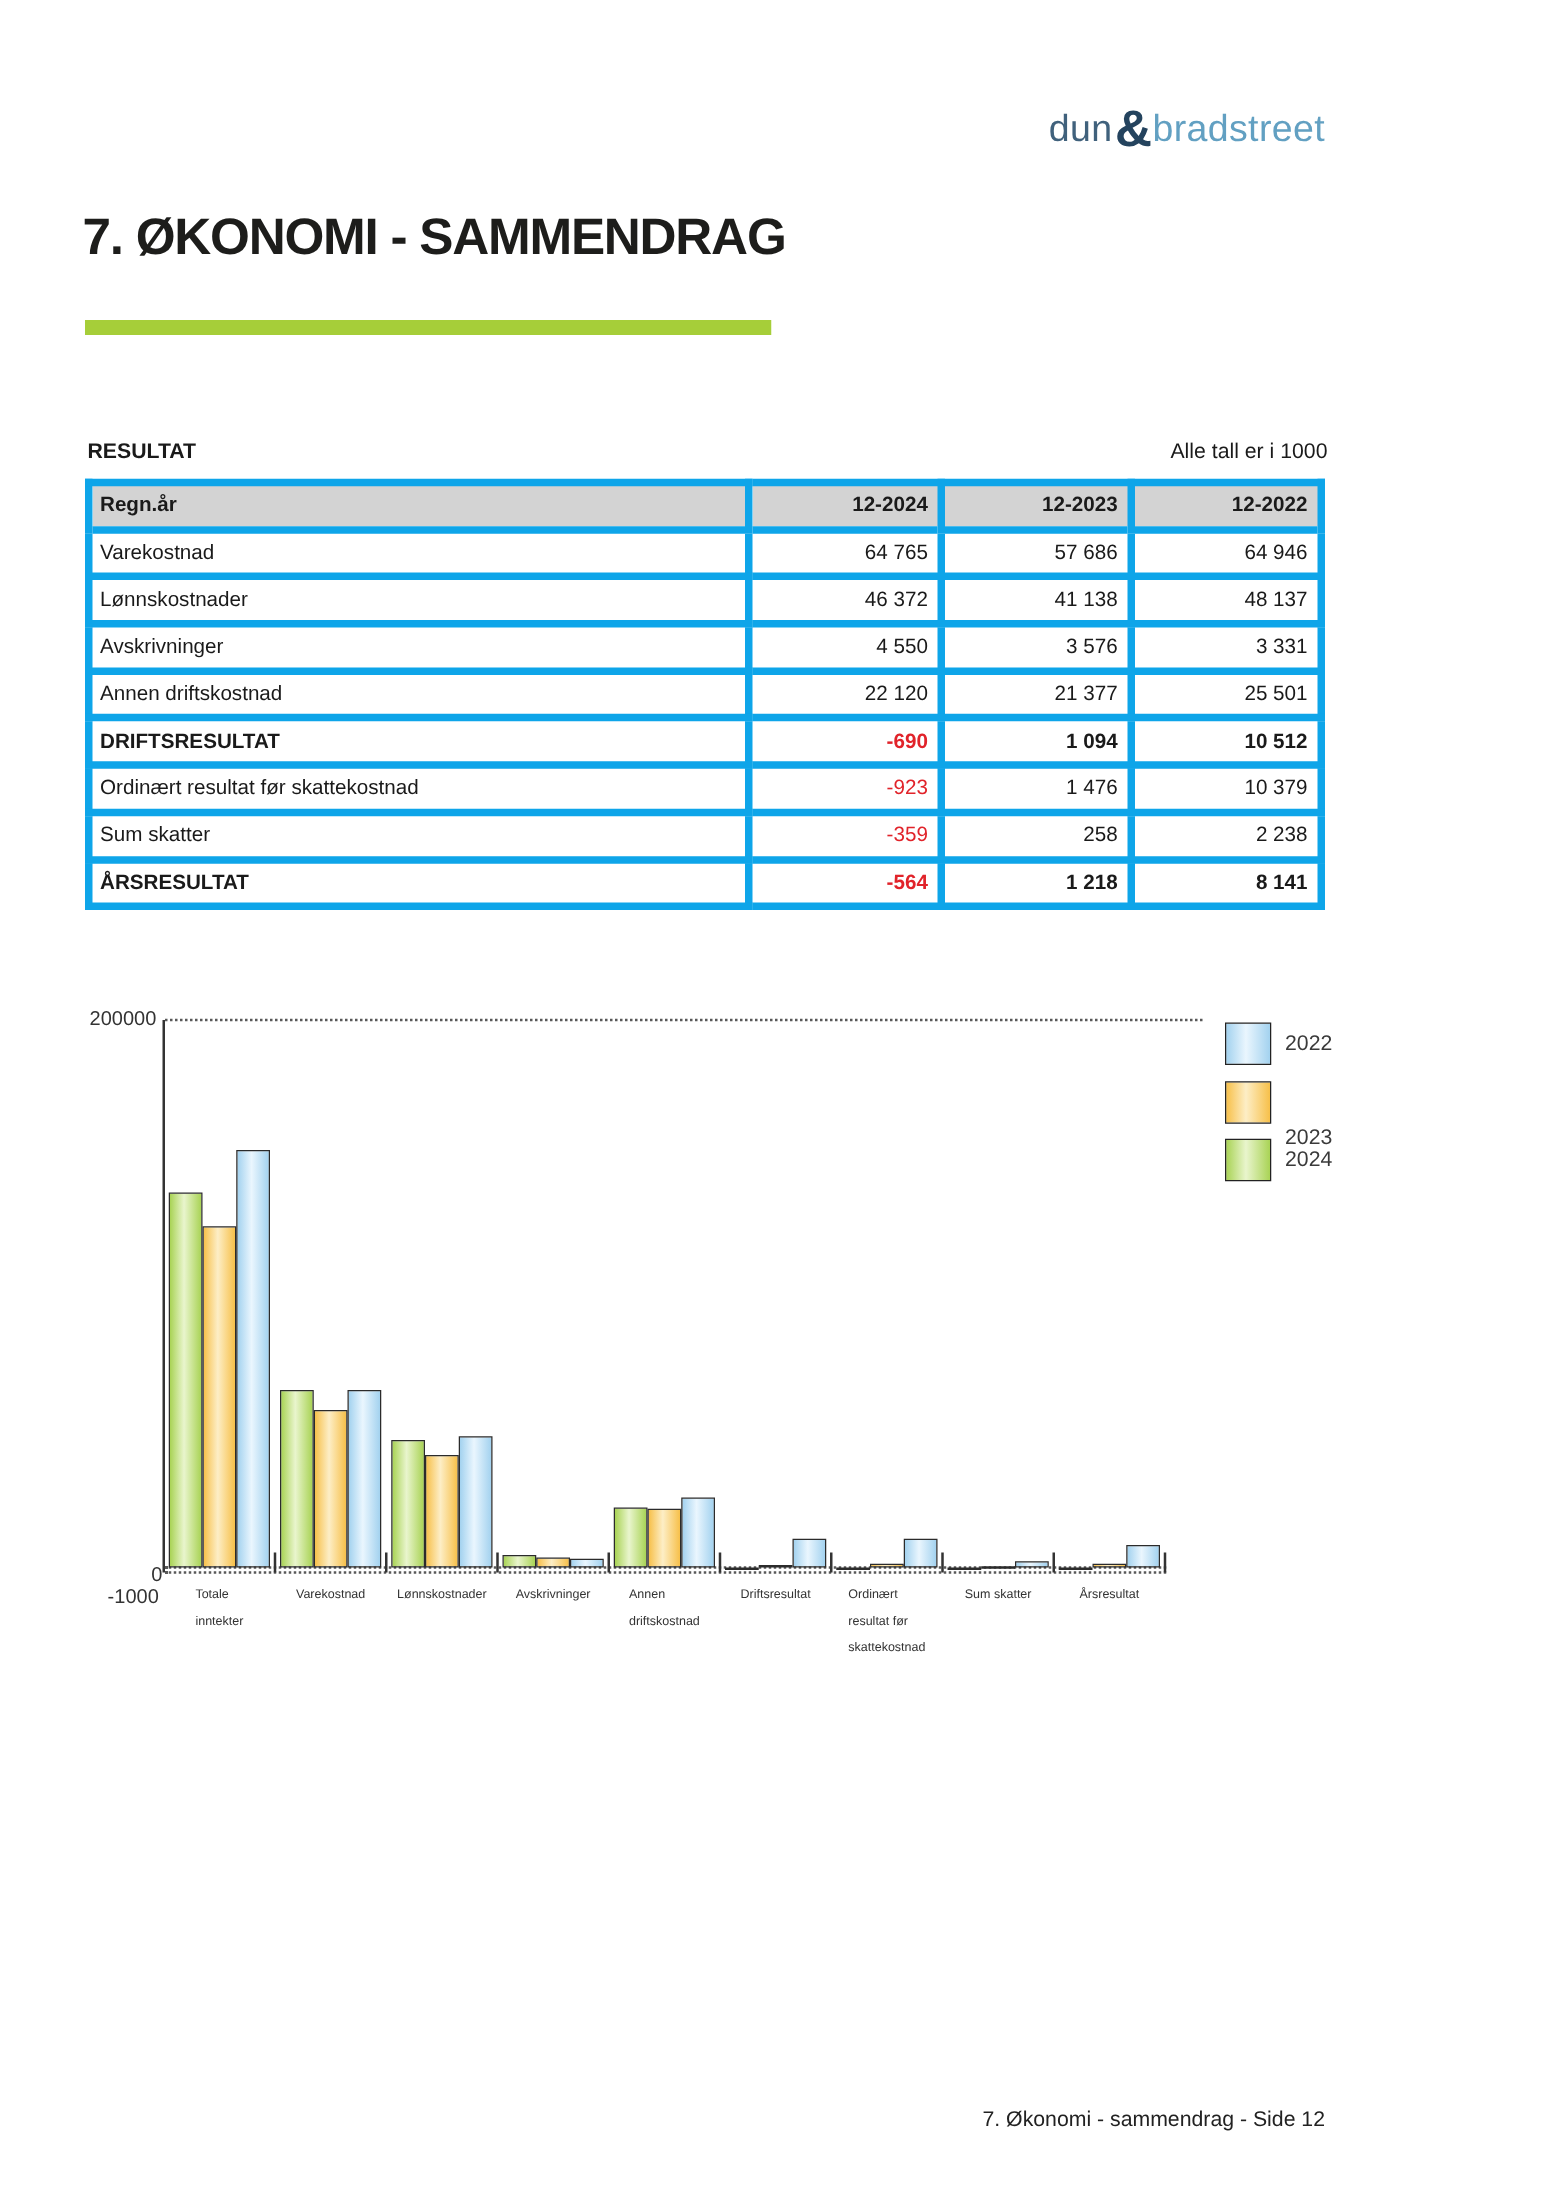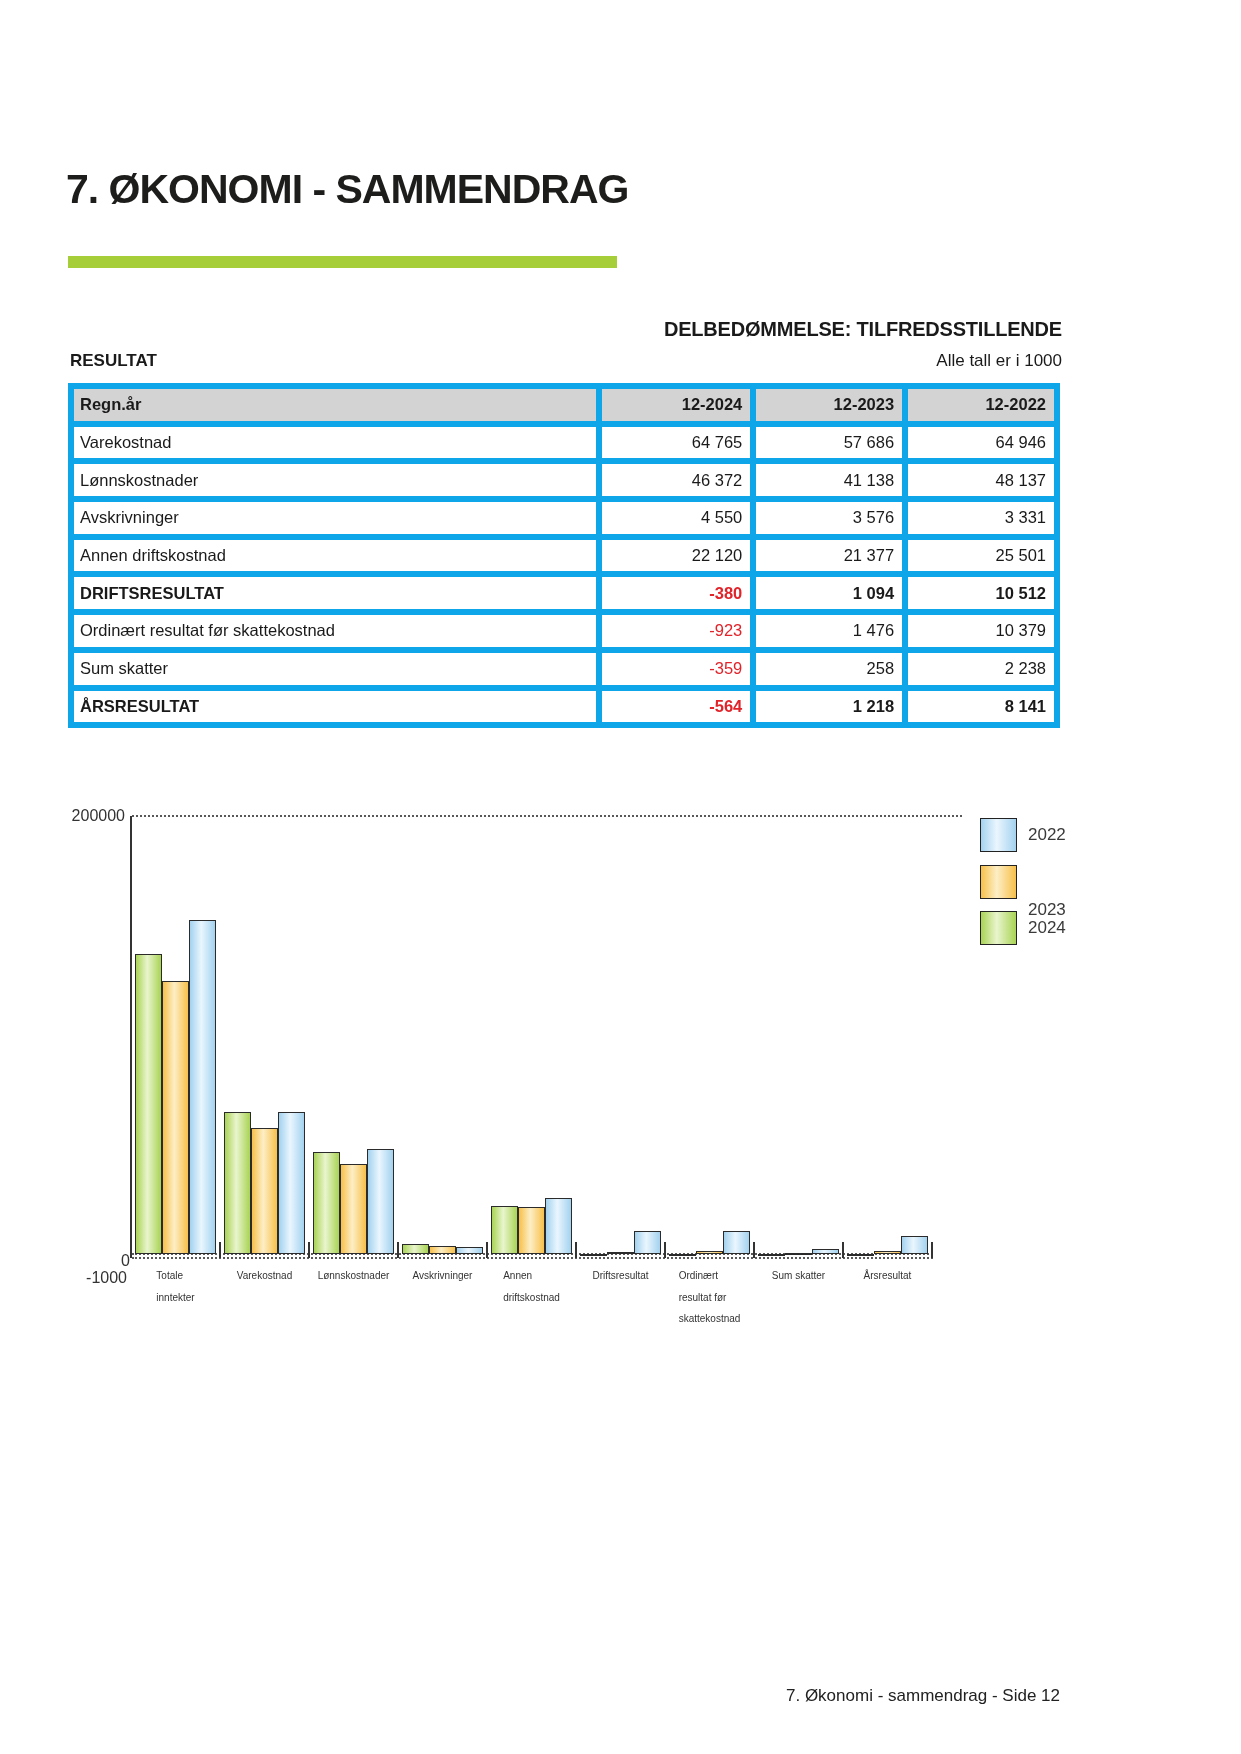--- a/index.html
+++ b/index.html
@@ -47,6 +47,9 @@
 
 <div class="page">
 
+  <div class="logo">
+    <span class="dun">dun</span><span class="amp">&amp;</span><span class="brad">bradstreet</span>
+  </div>
 
   <div class="title">7. ØKONOMI - SAMMENDRAG</div>
   <div class="rule"></div>

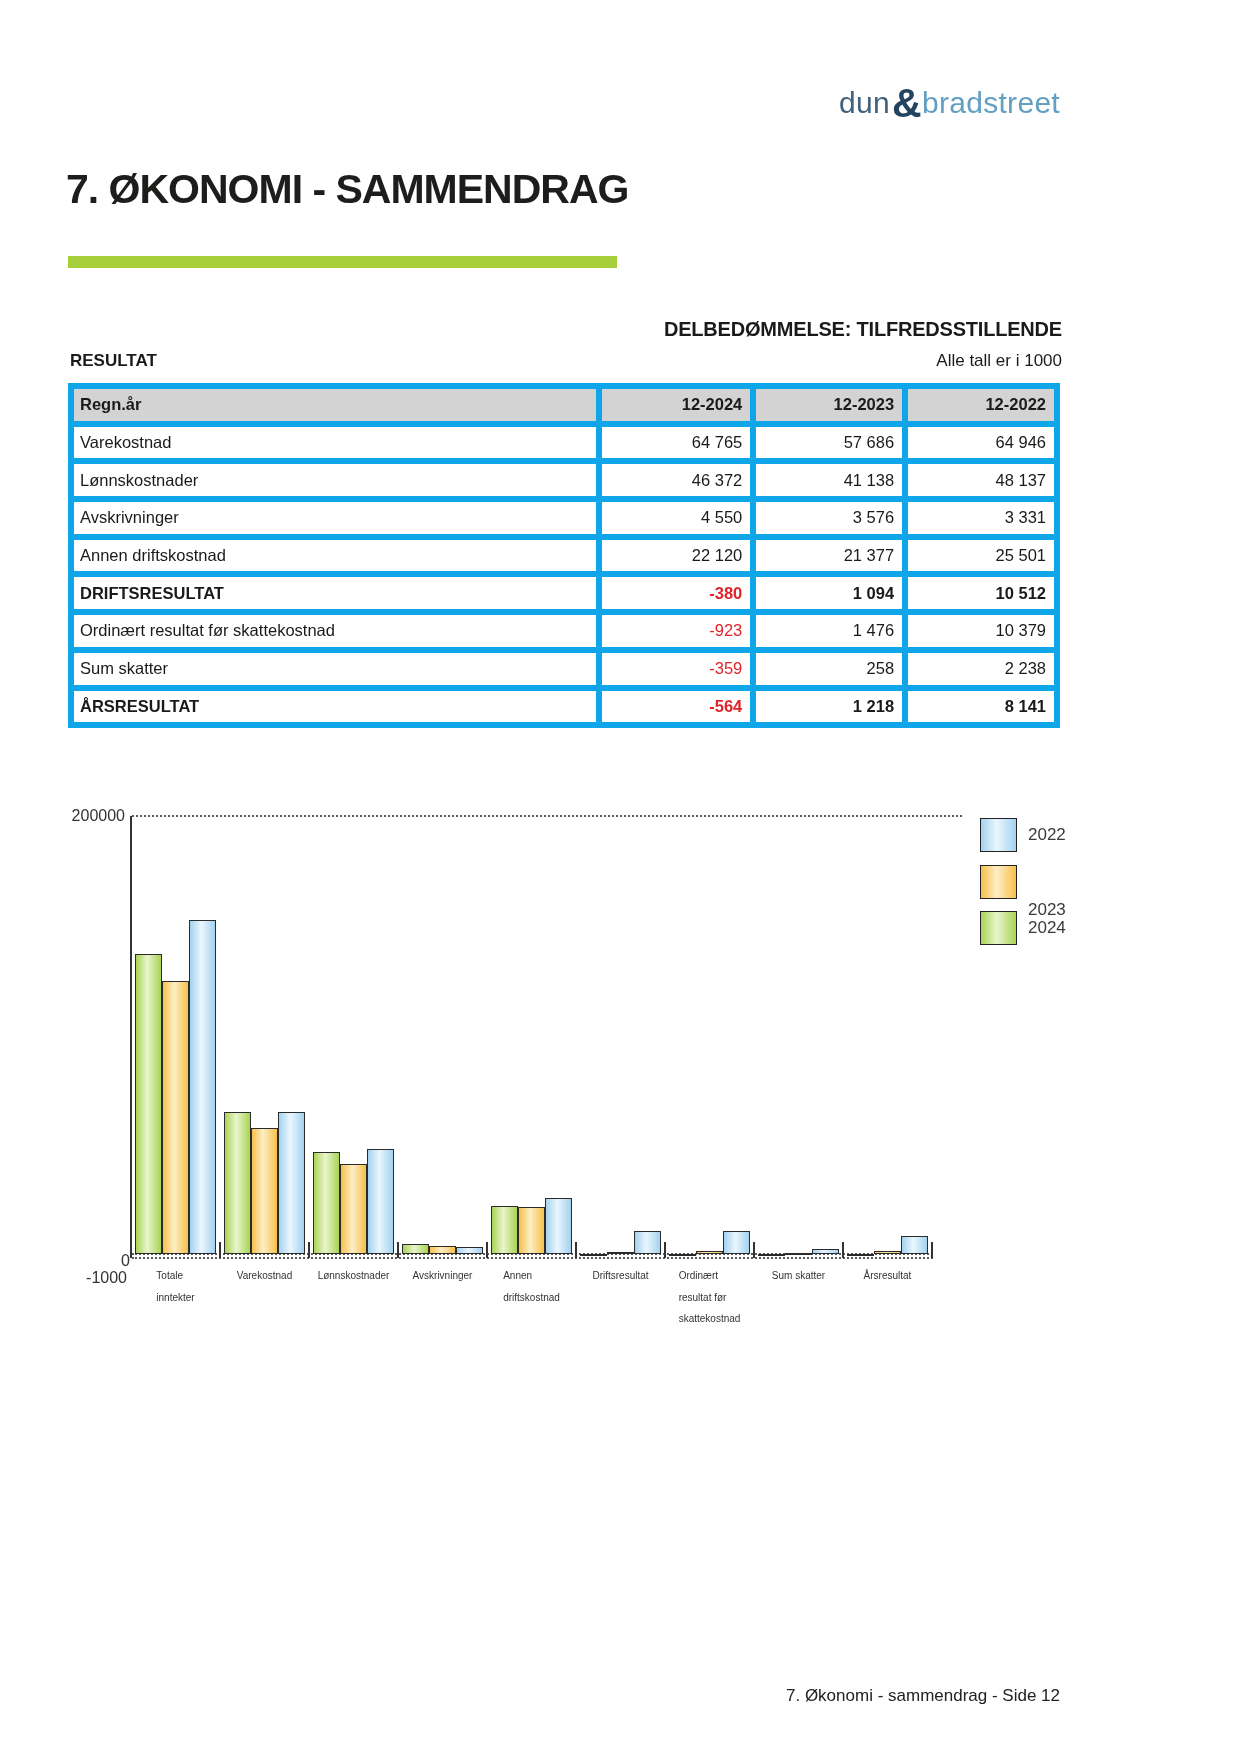--- a/index.html
+++ b/index.html
@@ -54,7 +54,6 @@
   <div class="title">7. ØKONOMI - SAMMENDRAG</div>
   <div class="rule"></div>
 
-  <div class="assessment">DELBEDØMMELSE: TILFREDSSTILLENDE</div>
   <div class="section-label">RESULTAT</div>
   <div class="units">Alle tall er i 1000</div>
 

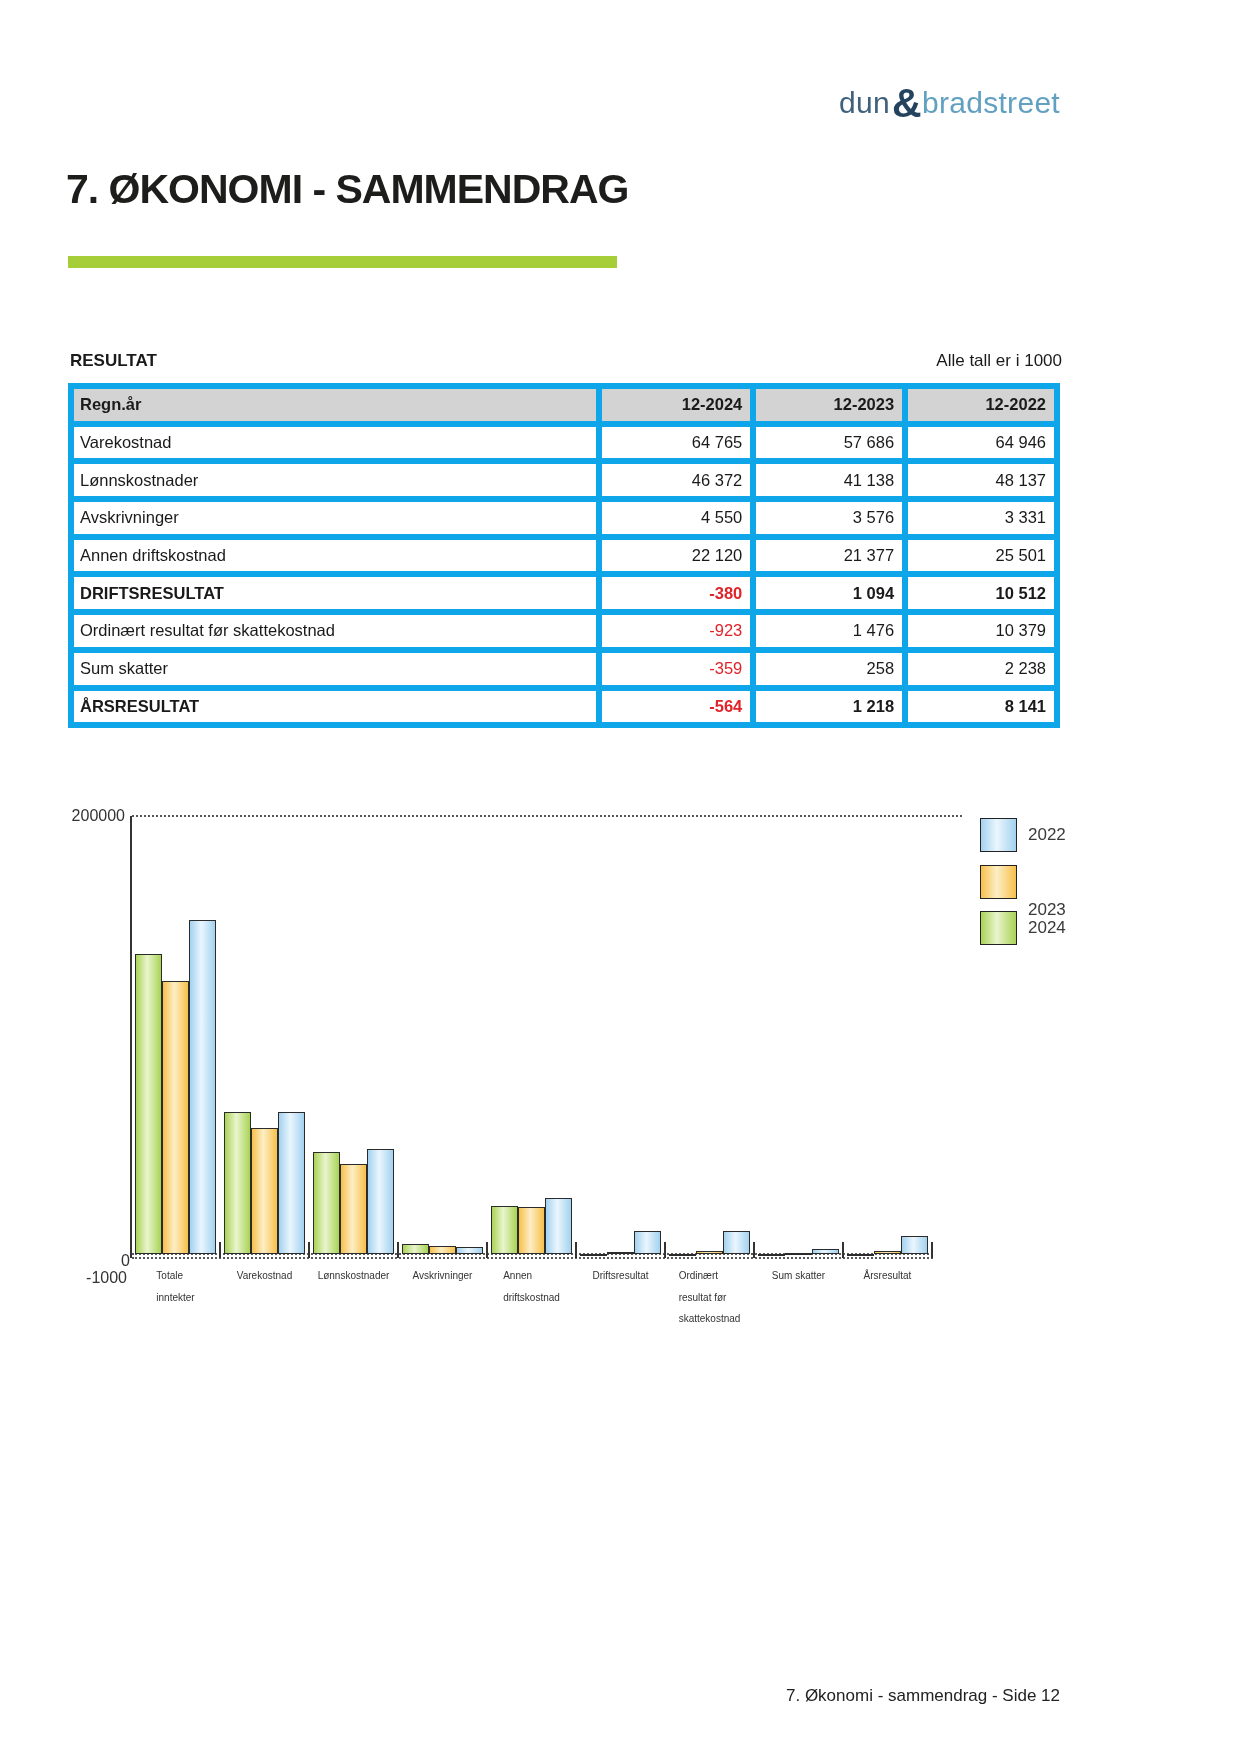--- a/index.html
+++ b/index.html
@@ -99,7 +99,7 @@
         </tr>
         <tr class="bold-row thick-top">
           <td class="lbl">DRIFTSRESULTAT</td>
-          <td class="num neg">-380</td>
+          <td class="num neg">-690</td>
           <td class="num">1 094</td>
           <td class="num">10 512</td>
         </tr>

